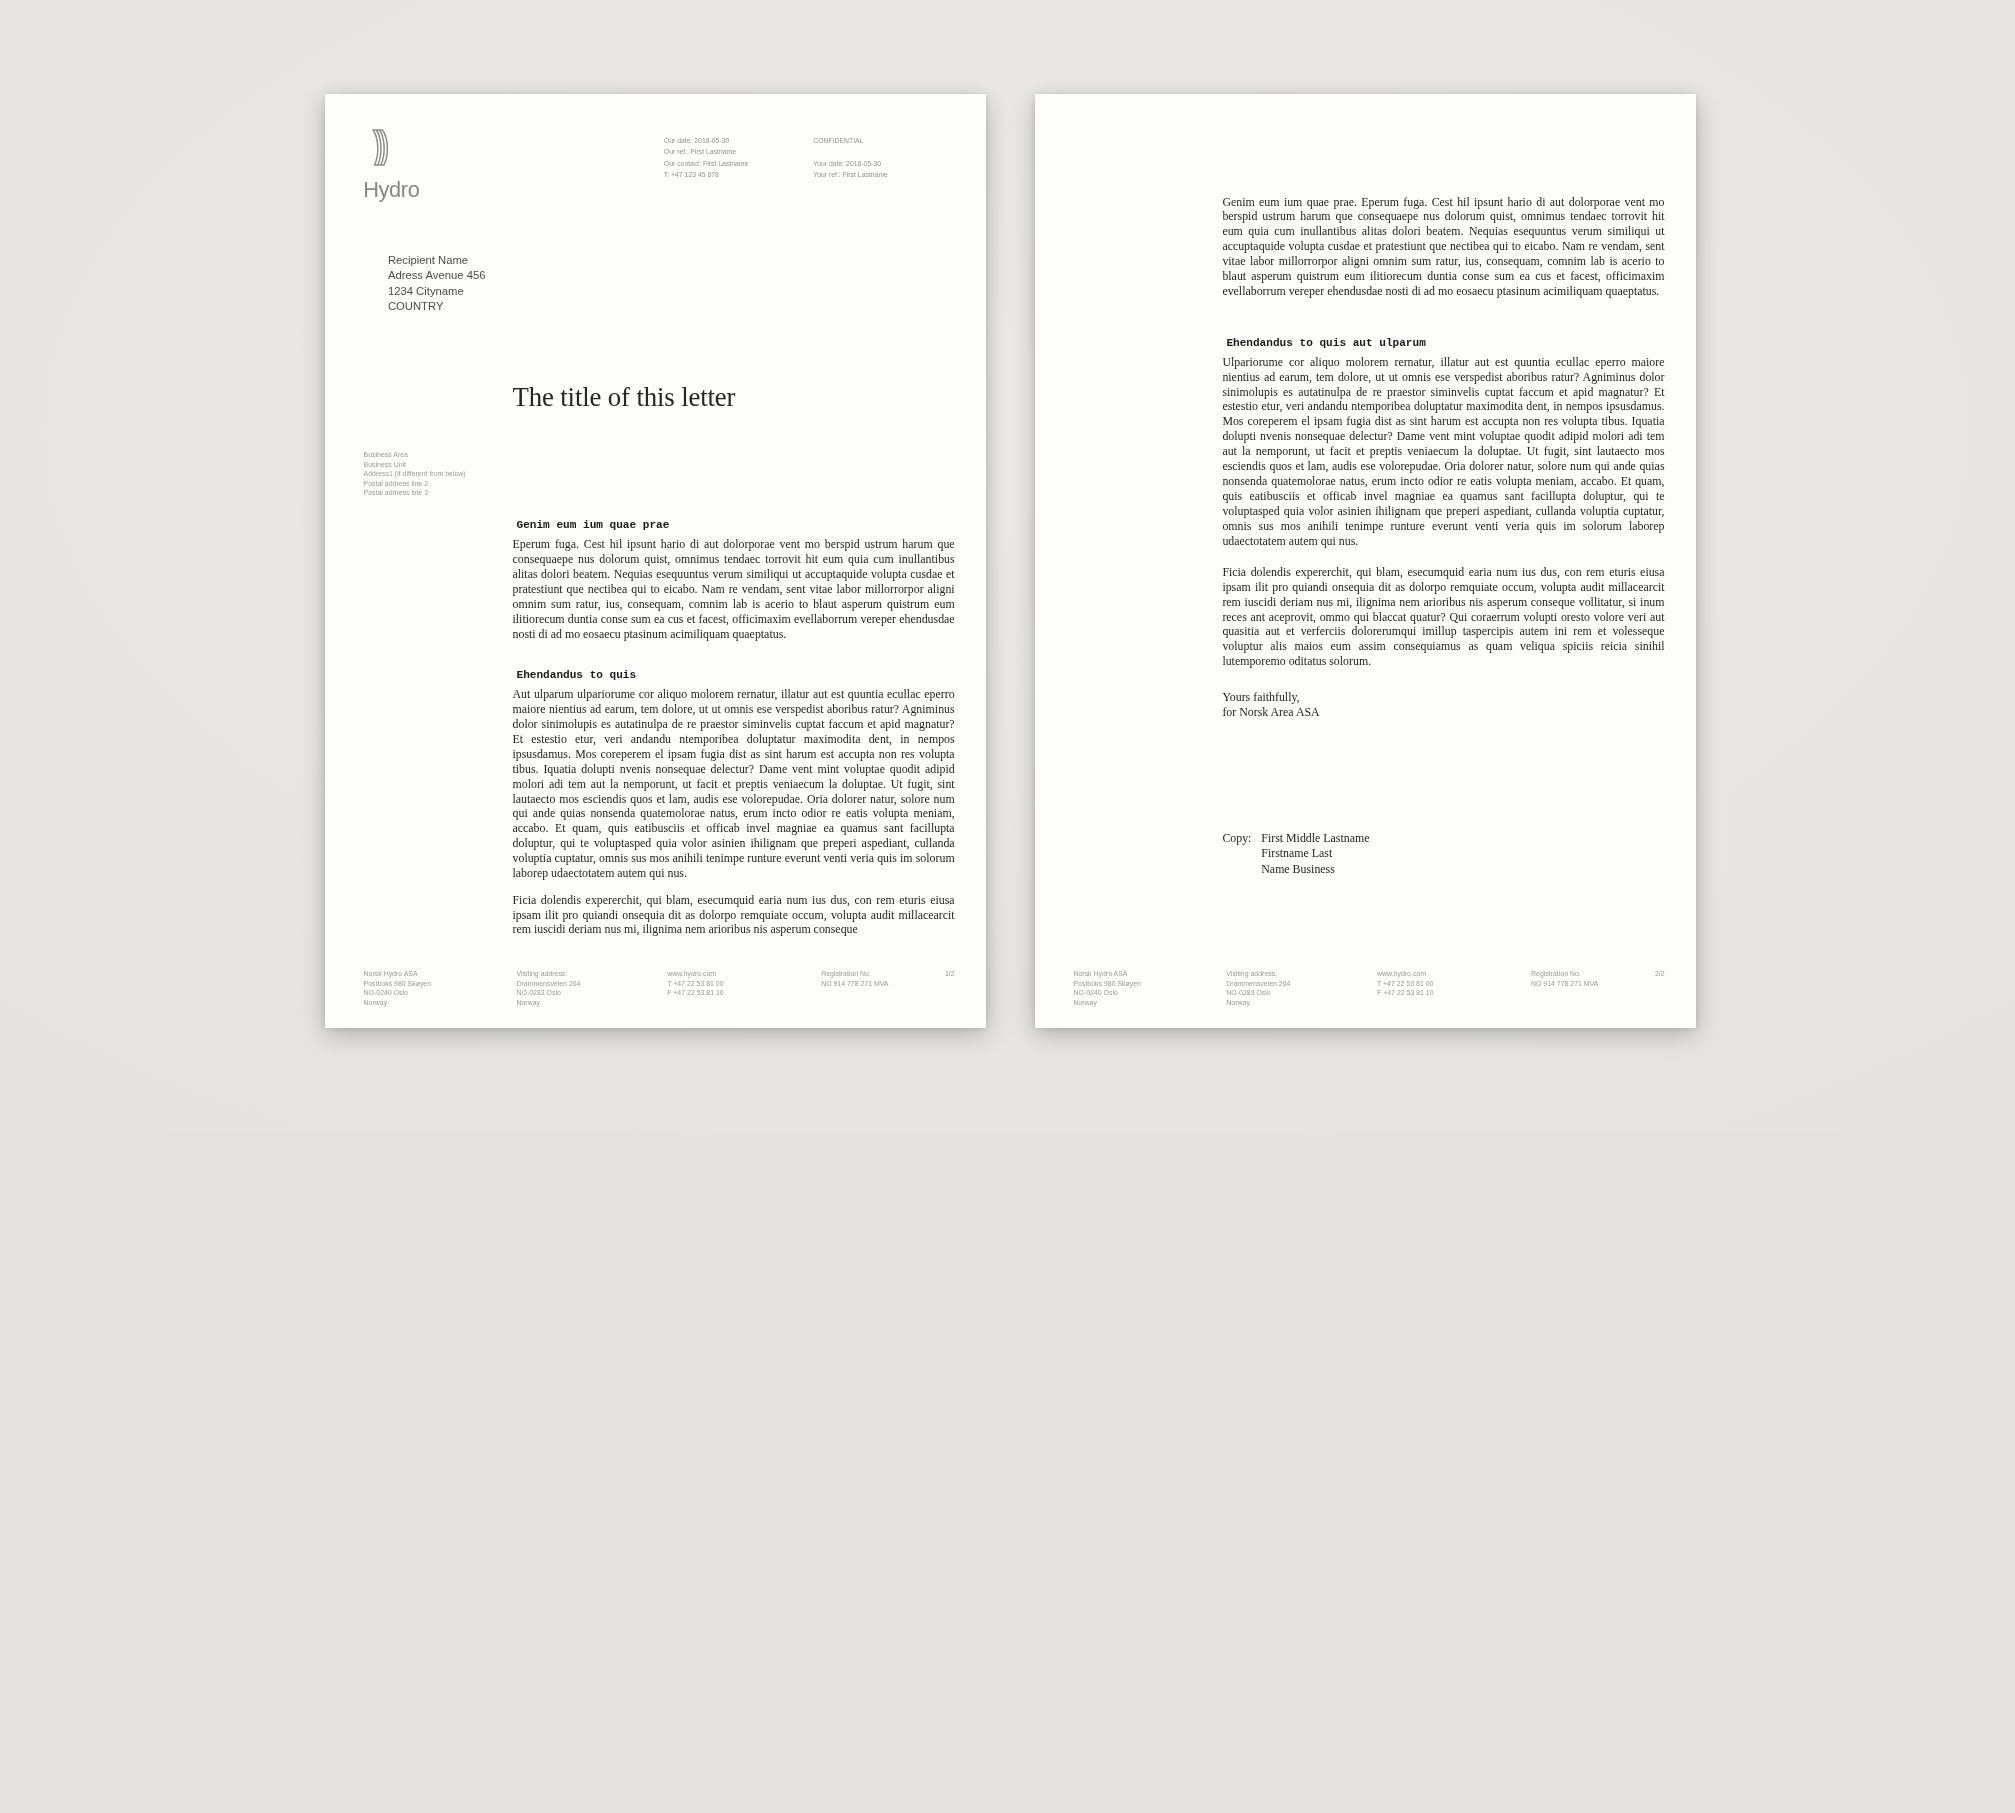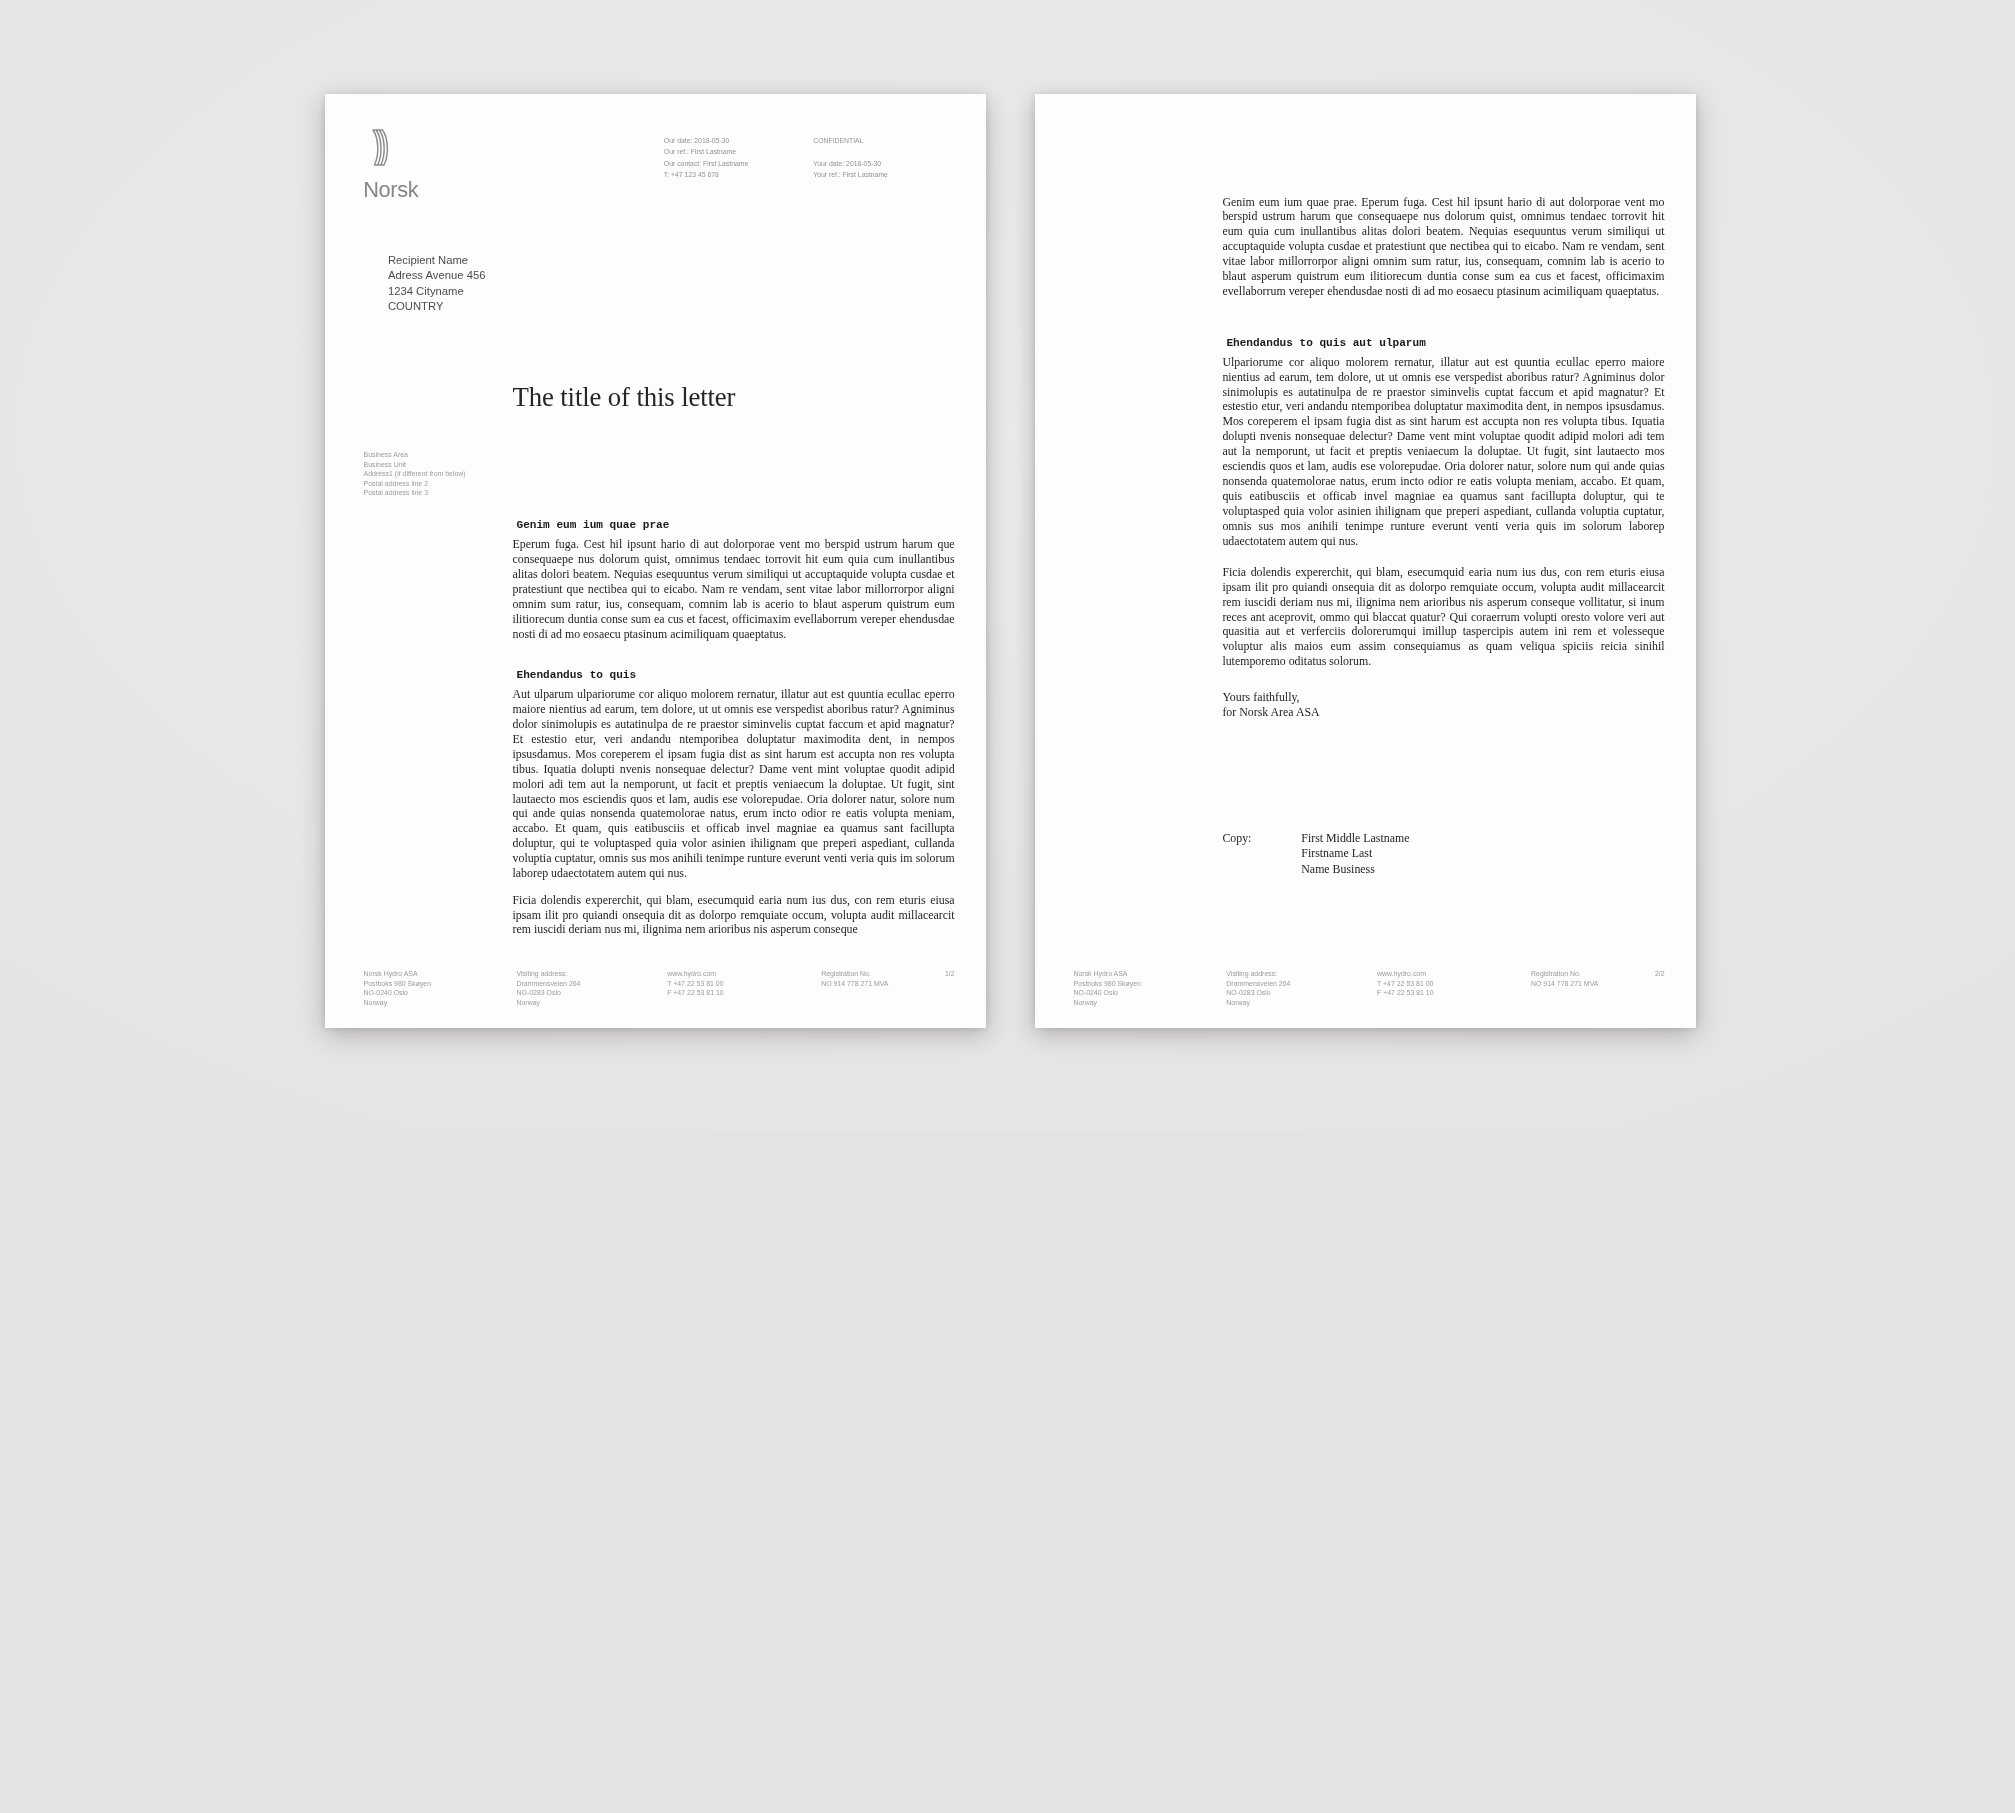--- a/index.html
+++ b/index.html
@@ -113,7 +113,7 @@
       <path d="M 6 6 L 49 6"></path>
       <path d="M 12 149 L 55 149"></path>
     </svg>
-    <div class="brand">Norsk</div>
+    <div class="brand">Hydro</div>
 
     <div class="abs meta meta-left">
         <div class="line">Our date: 2018-05-30</div>

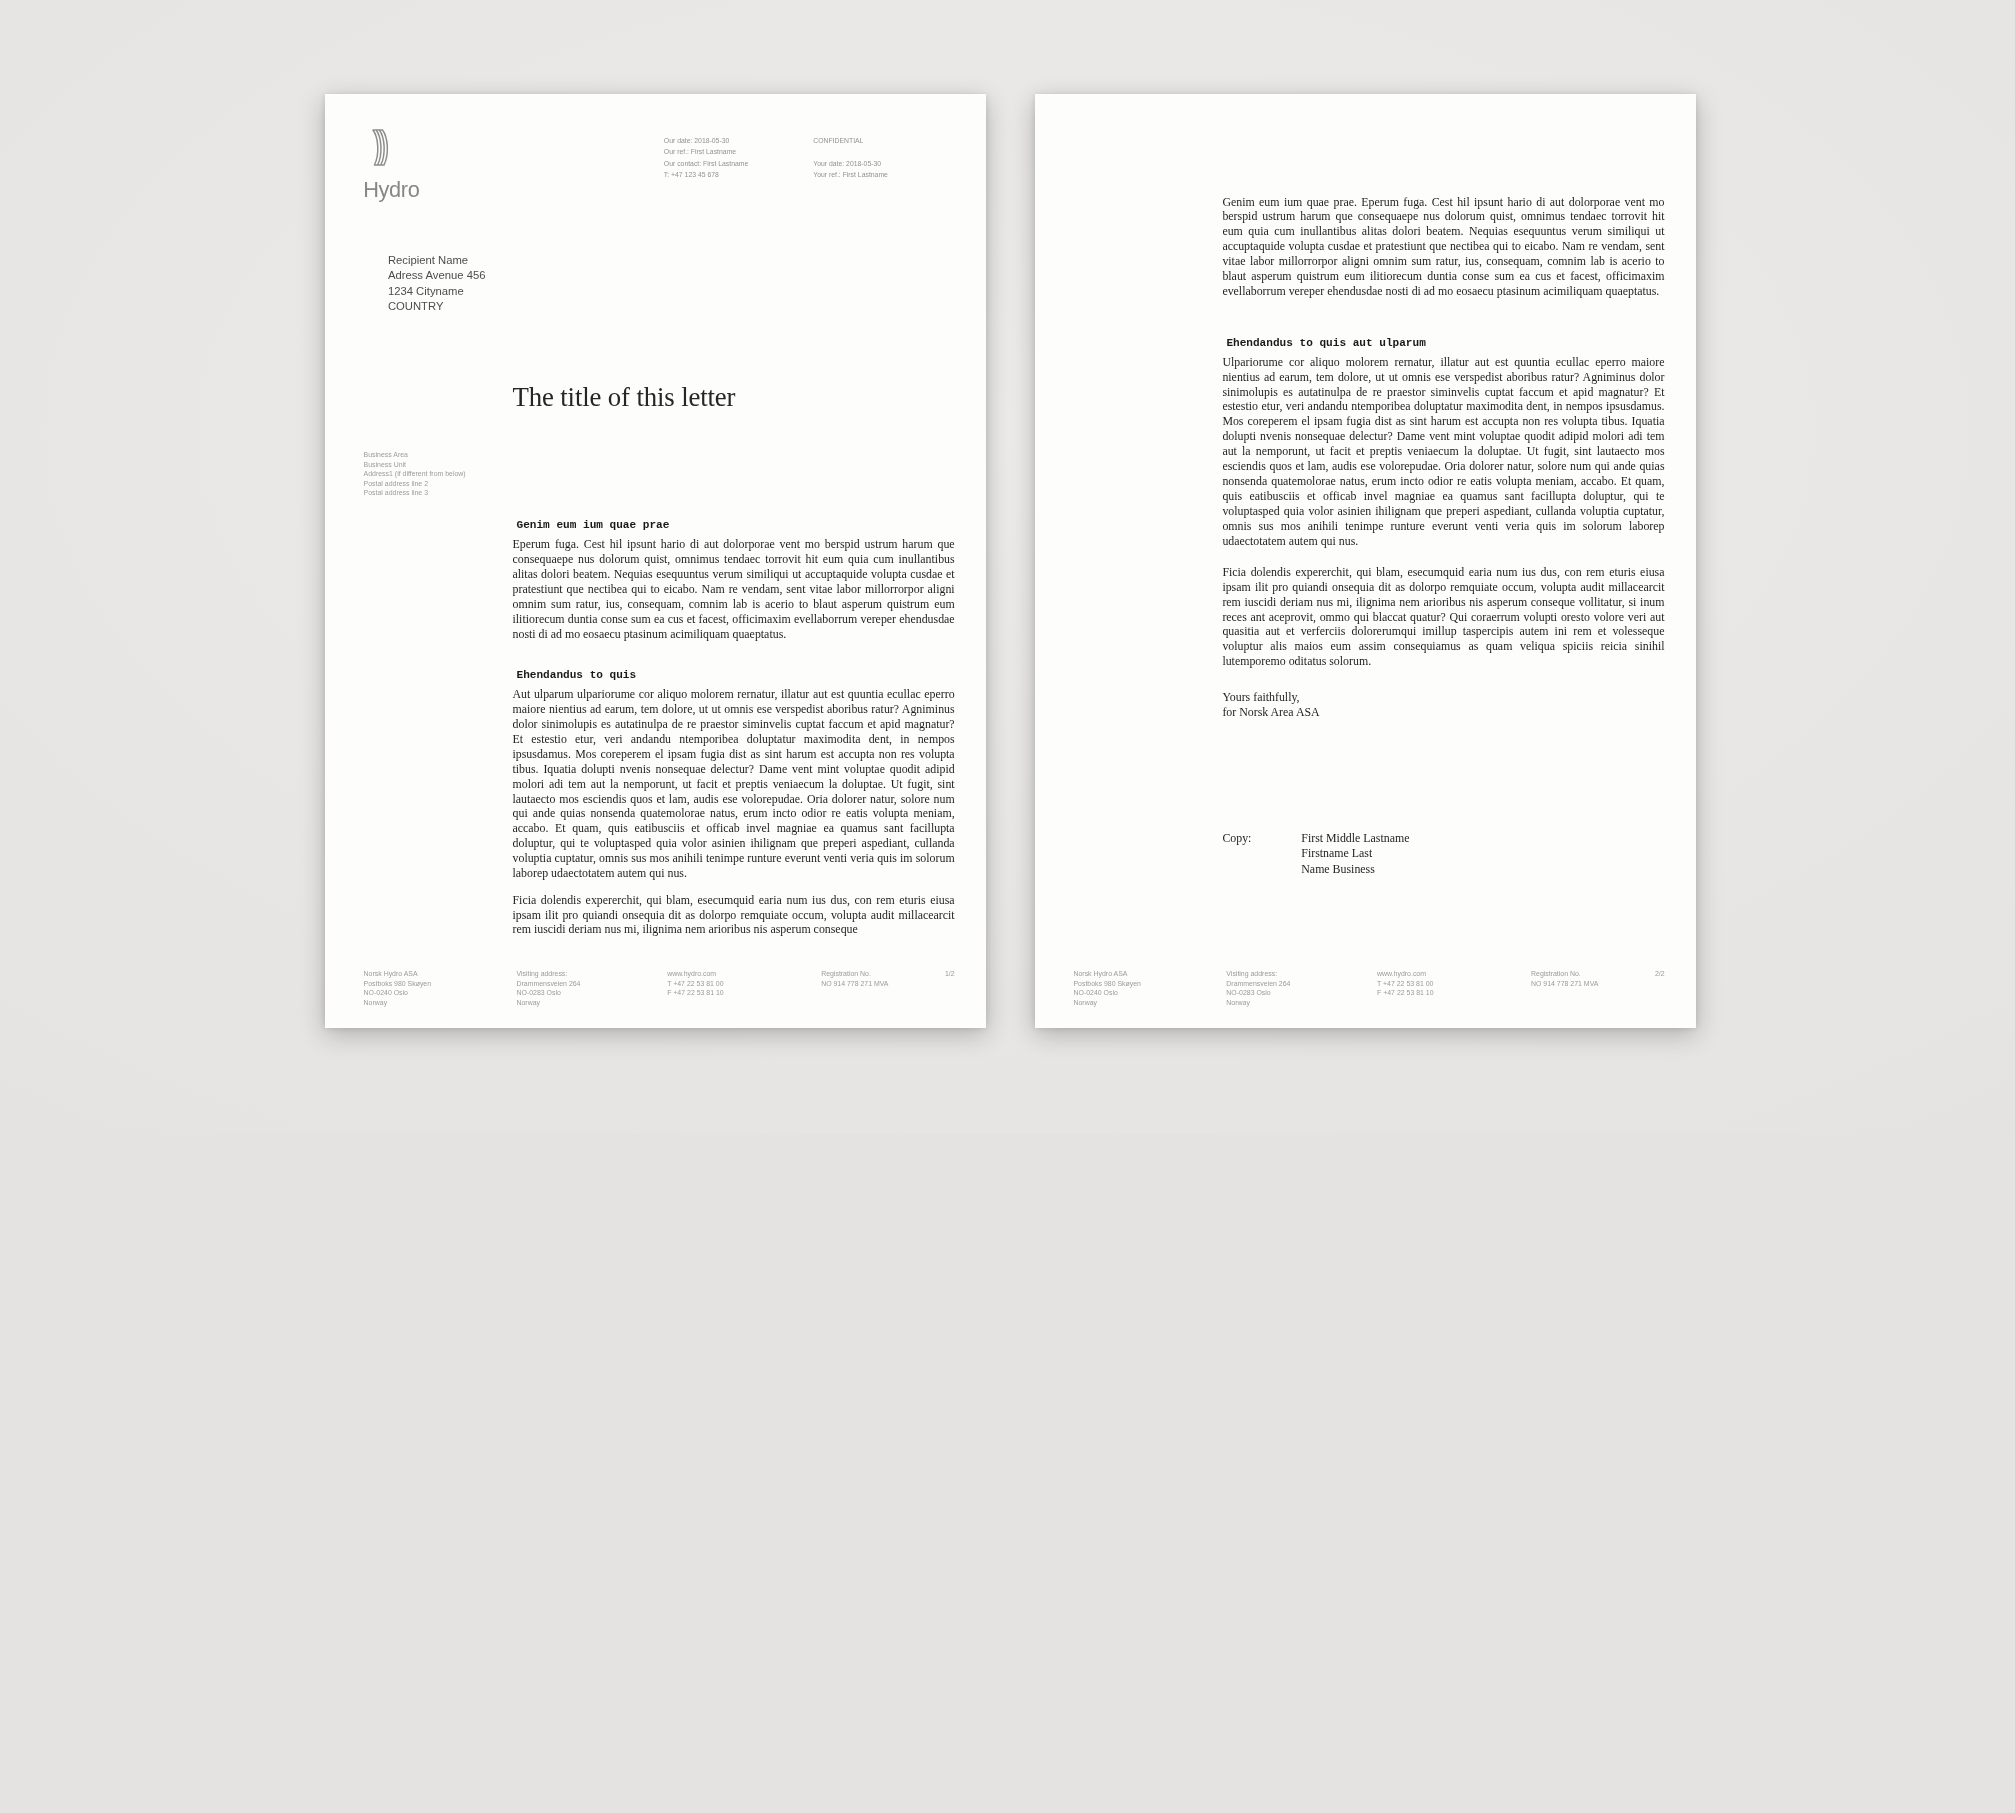--- a/index.html
+++ b/index.html
@@ -79,7 +79,7 @@
   .p2-close{top:63.9%;}
   .p2-sign{top:70.65%;}
   .p2-sign .line{line-height:0.94vw;}
-  .p2-copy{top:78.9%;display:flex;gap:40px;}
+  .p2-copy{top:78.9%;display:flex;}
   .copy-label{flex:0 0 8.8%;}
   .copy-names .line{line-height:0.77vw;}
   .p2-copy, .p2-copy div{text-align:left;}

